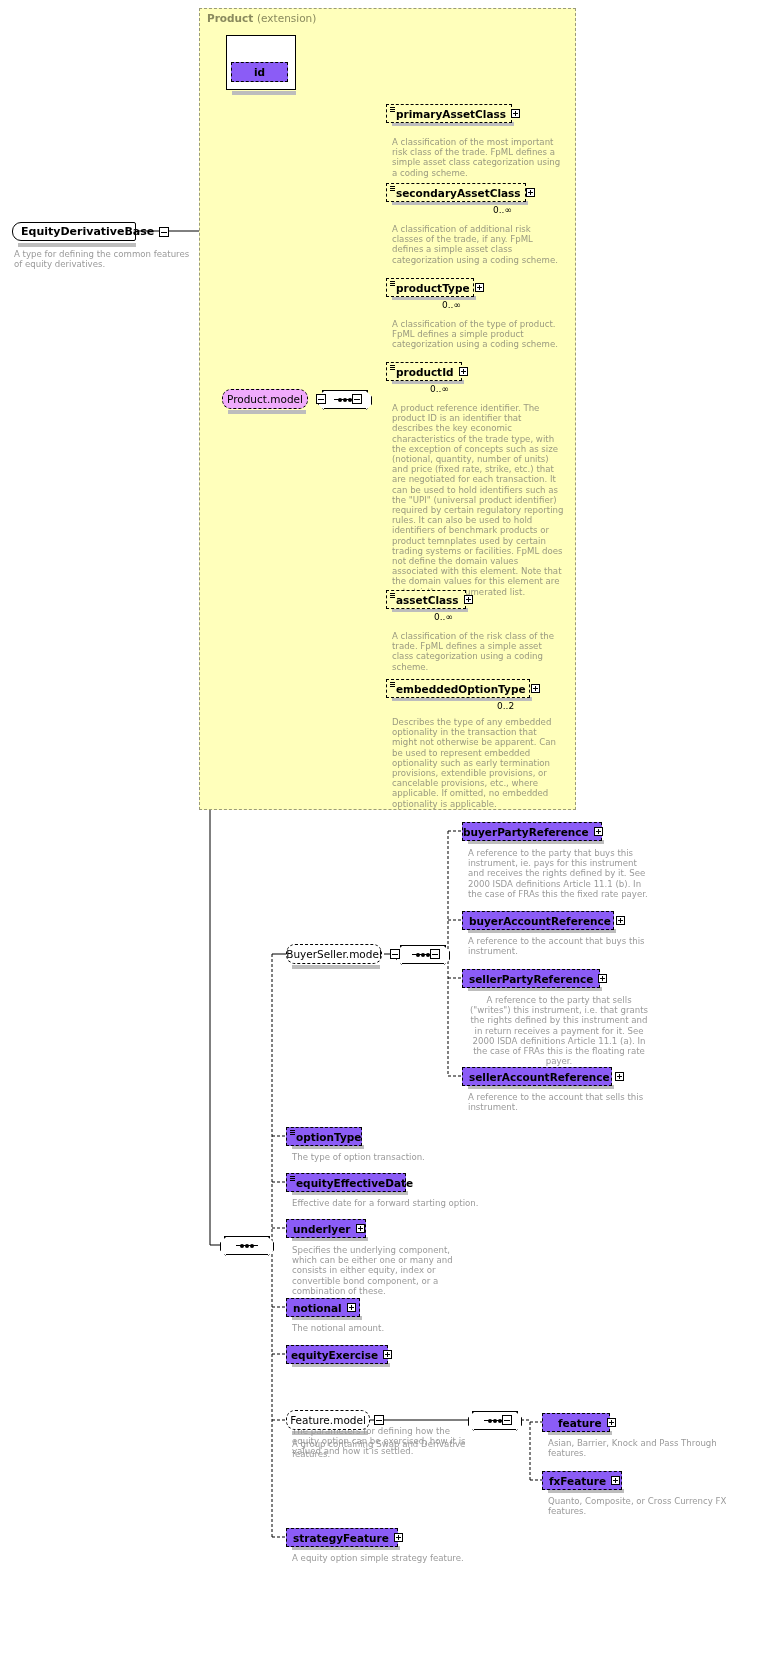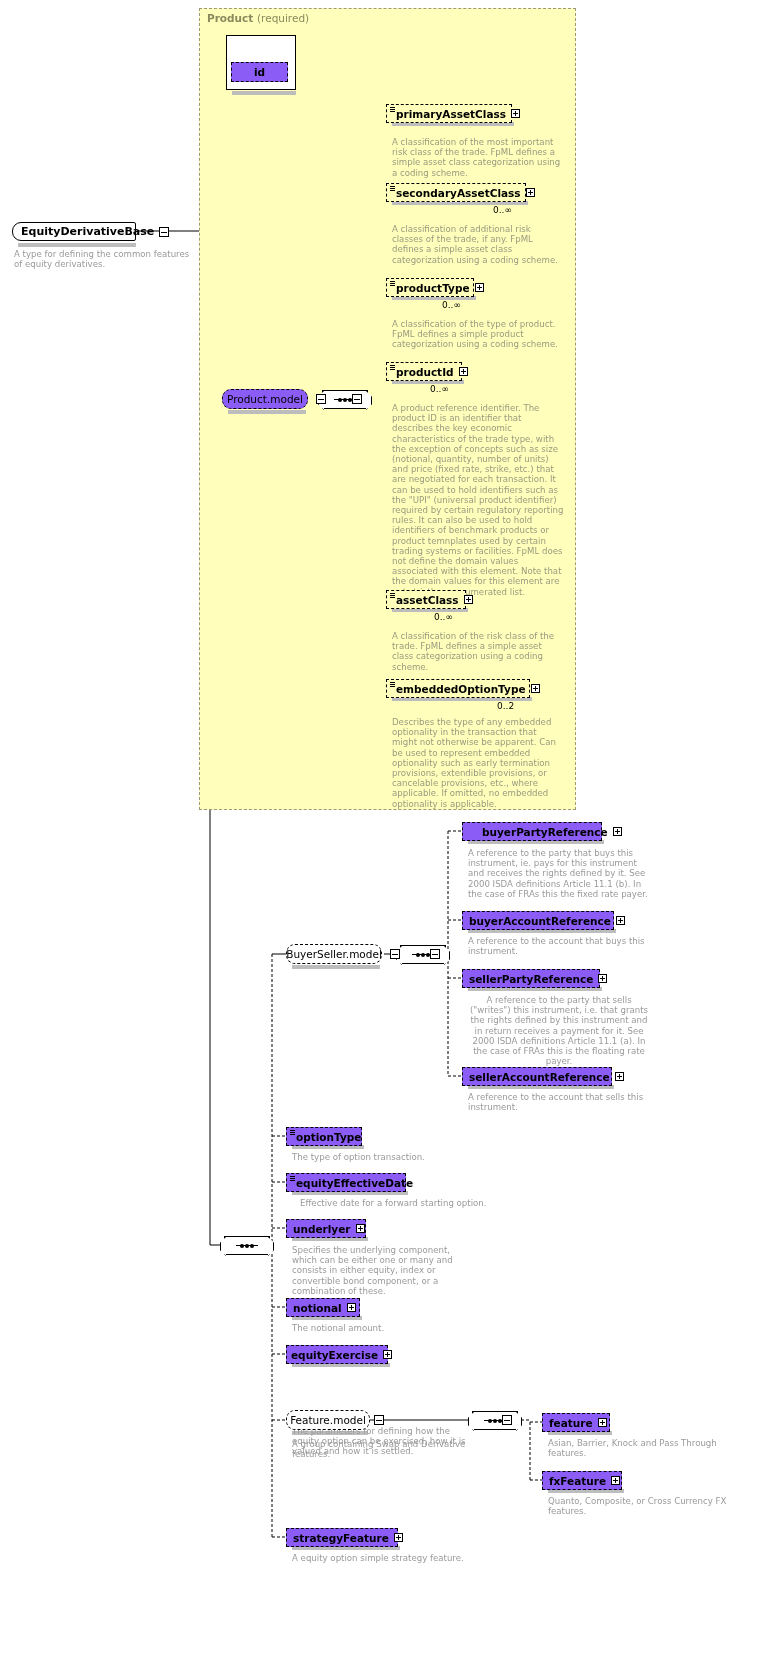--- a/index.html
+++ b/index.html
@@ -194,7 +194,7 @@
   <div class="ext-panel" style="left:199px;top:8px;width:375px;height:800px;"></div>
   <div class="ext-title" style="left:207px;top:12px;">
     <span>Product</span>
-    <span class="norm">(required)</span>
+    <span class="norm">(extension)</span>
   </div>
 
   <div class="sh" style="left:18px;top:243px;width:118px;height:4px;"></div>

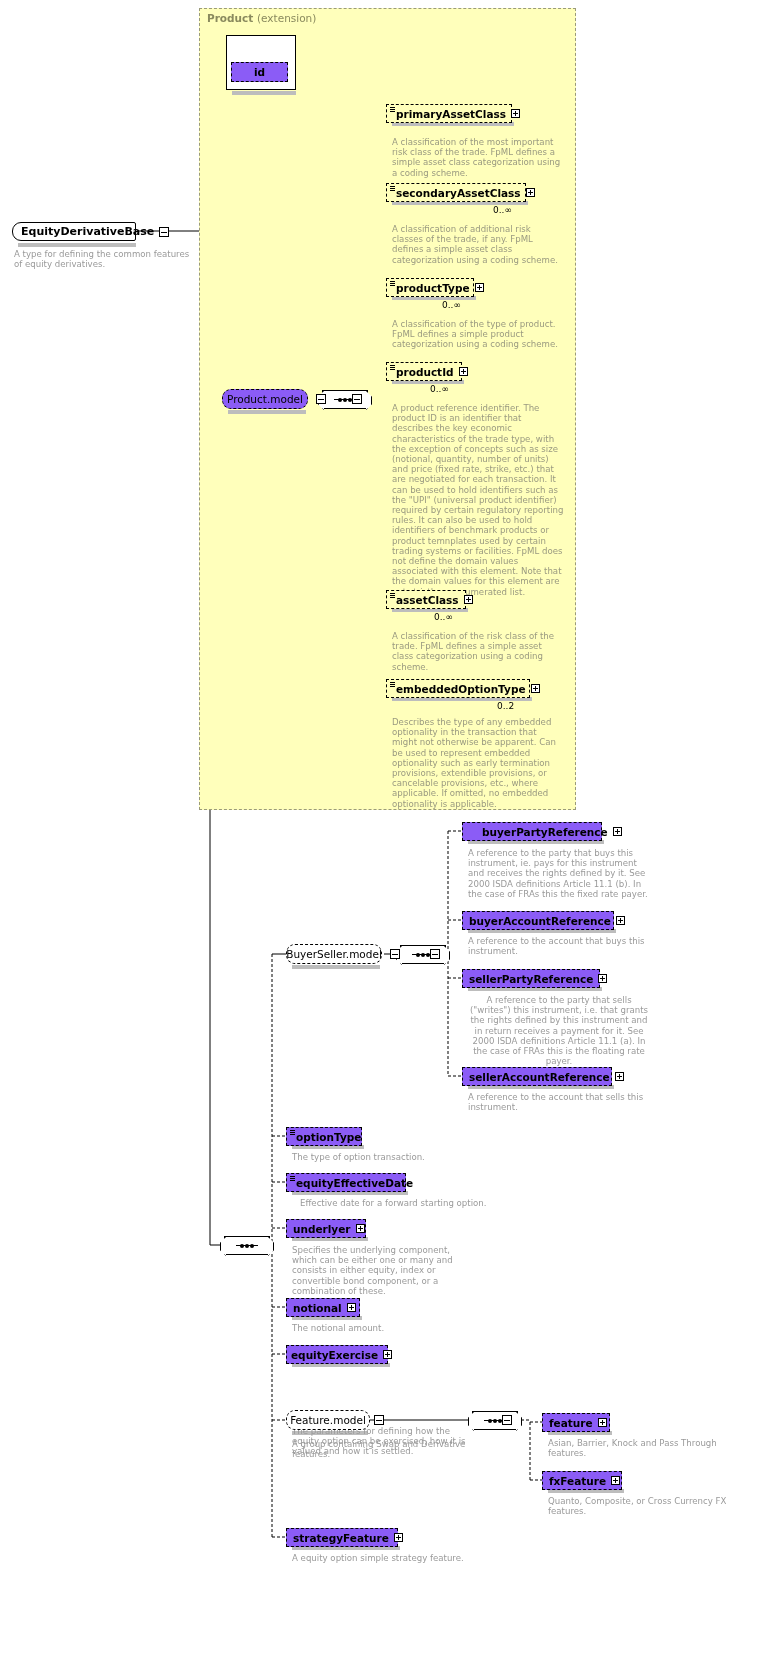--- a/index.html
+++ b/index.html
@@ -71,7 +71,7 @@
     font-size:10.5px;color:#000;white-space:nowrap;
     padding:0 6px;z-index:4;
   }
-  .groupbox.onyellow{background:#8b5cf6;}
+  .groupbox.onyellow{background:#f0abfc;}
 
   
   .rootbox{

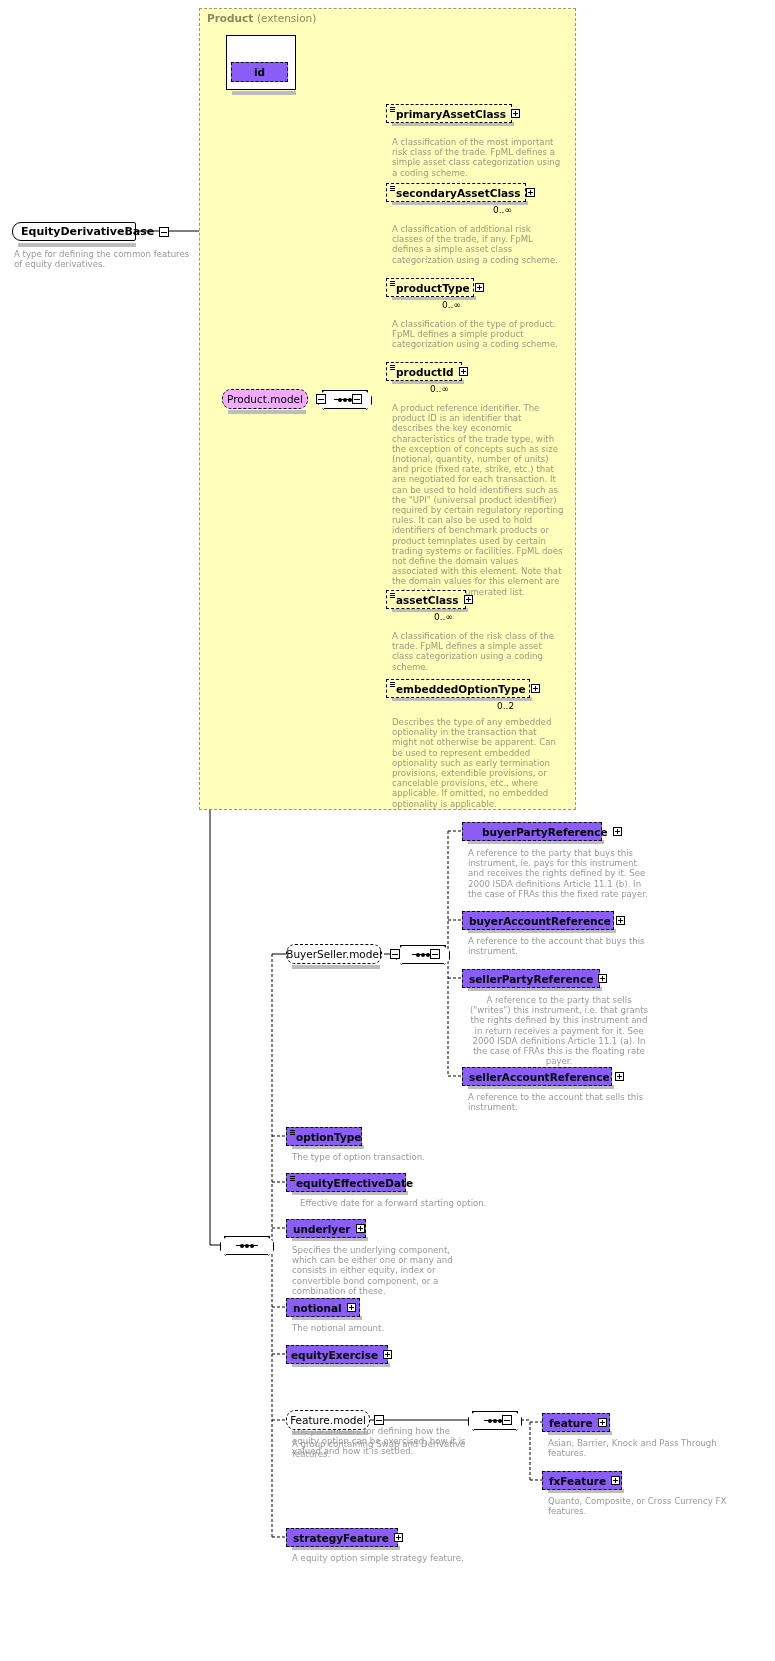--- a/index.html
+++ b/index.html
@@ -330,7 +330,7 @@
   <div class="pm std" style="position:absolute;left:425px;top:949px;z-index:6;background:#fff;"></div>
 
   <div class="sh" style="left:468px;top:840px;width:136px;height:4px;"></div>
-  <div class="nodebox" style="left:462px;top:822px;width:140px;height:19px;padding-left:19px;">
+  <div class="nodebox" style="left:462px;top:822px;width:140px;height:19px;padding-left:0;">
     <span>buyerPartyReference</span>
     <span class="pm plus"></span>
   </div>

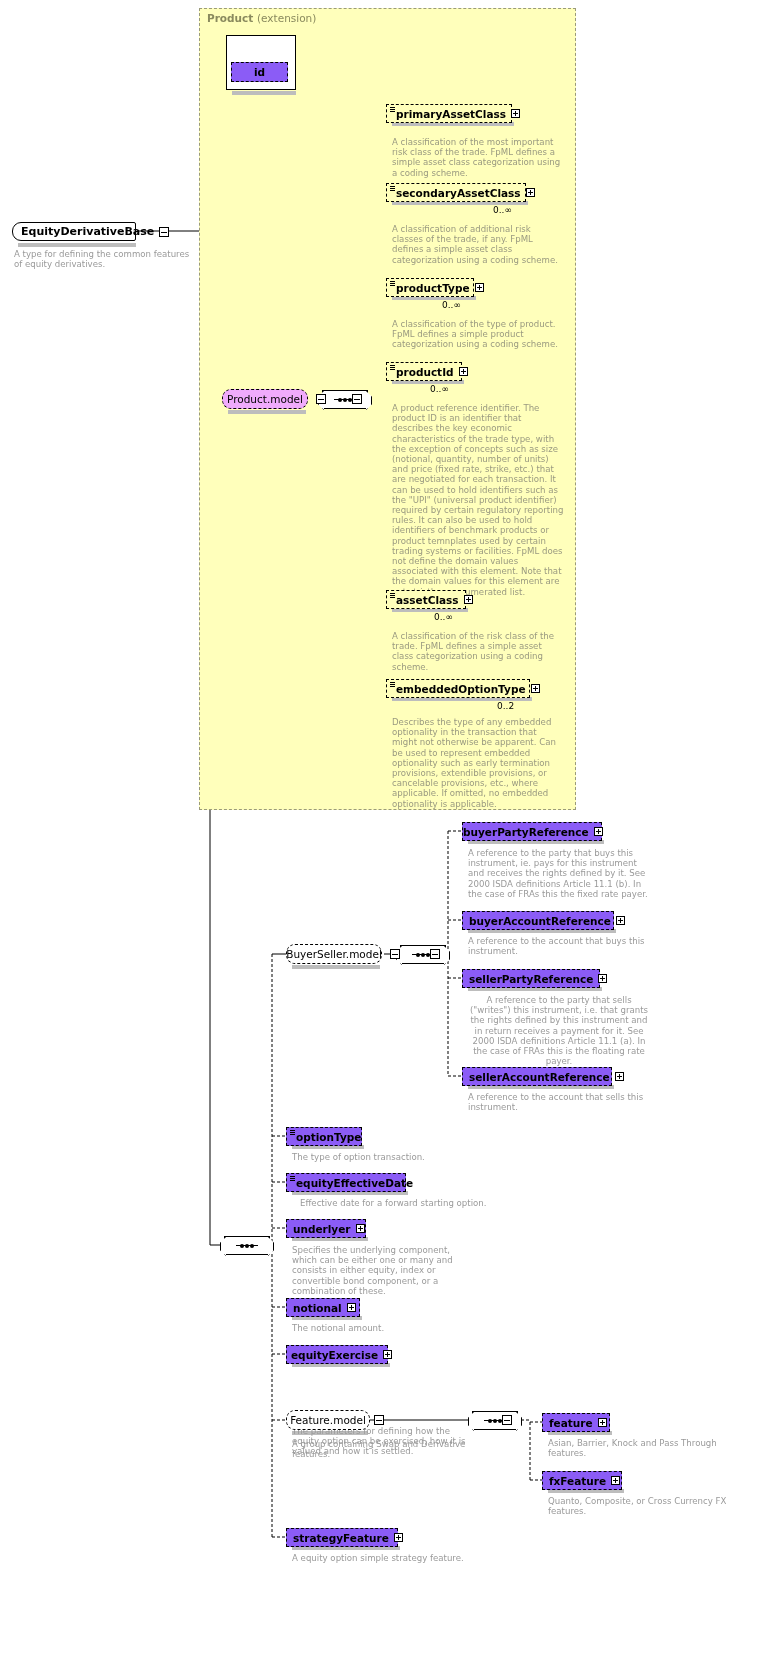--- a/index.html
+++ b/index.html
@@ -377,7 +377,7 @@
       </span>
     <span>equityEffectiveDate</span>
   </div>
-  <div class="desc" style="left:292px;top:1198px;width:200px;margin-left:8px;">Effective date for a forward starting option.</div>
+  <div class="desc" style="left:292px;top:1198px;width:200px;">Effective date for a forward starting option.</div>
 
   <div class="sh" style="left:292px;top:1237px;width:76px;height:4px;"></div>
   <div class="nodebox" style="left:286px;top:1219px;width:80px;height:19px;padding-left:6px;">

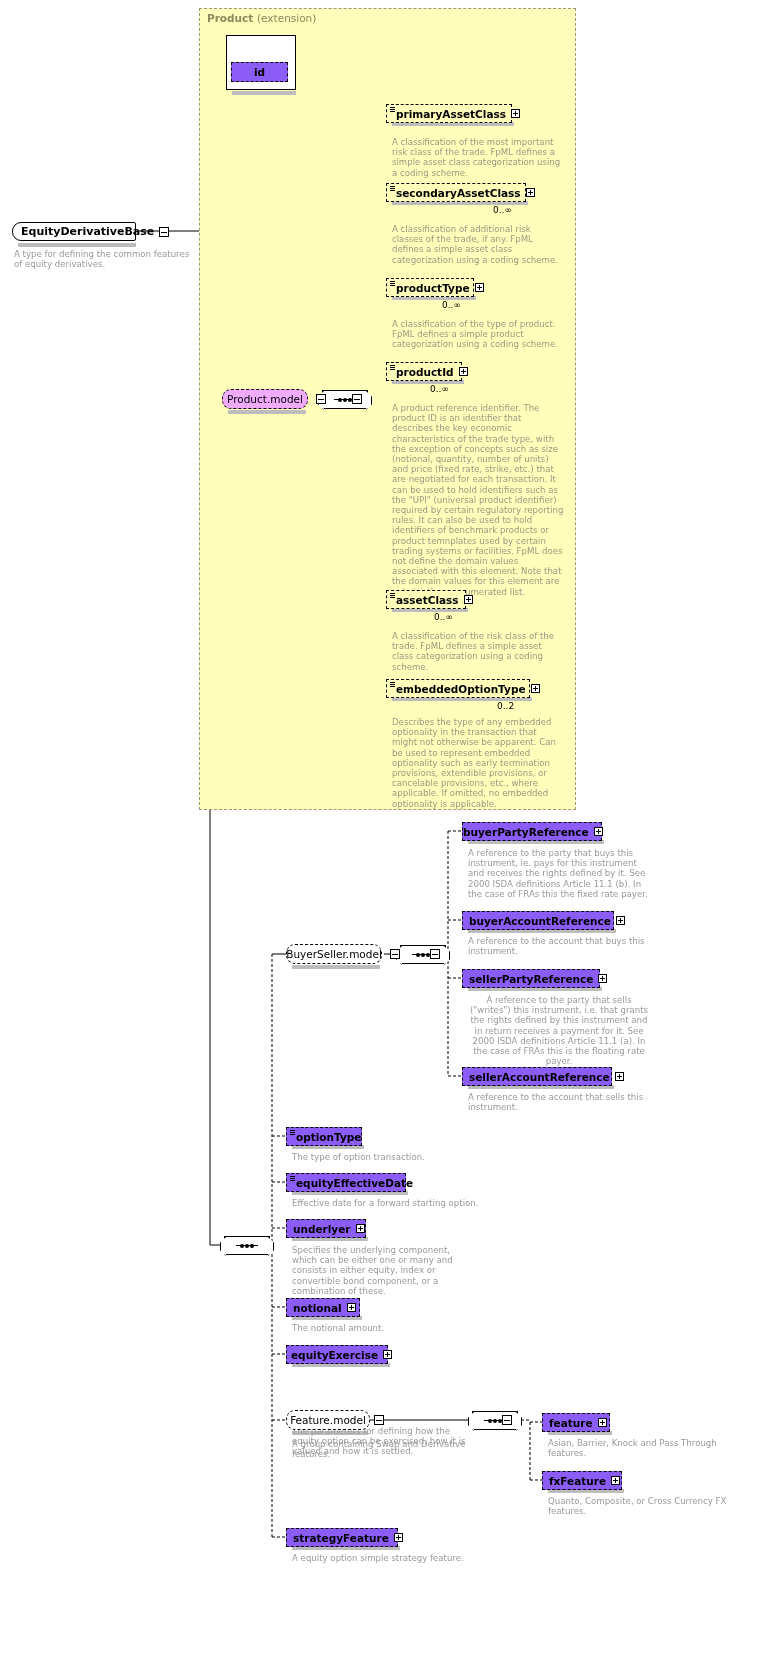--- a/index.html
+++ b/index.html
@@ -417,7 +417,7 @@
   <div class="pm std" style="position:absolute;left:497px;top:1415px;z-index:6;background:#fff;"></div>
 
   <div class="sh" style="left:548px;top:1431px;width:64px;height:4px;"></div>
-  <div class="nodebox" style="left:542px;top:1413px;width:68px;height:19px;padding-left:6px;">
+  <div class="nodebox" style="left:542px;top:1413px;width:68px;height:19px;padding-left:15px;">
     <span>feature</span>
     <span class="pm plus"></span>
   </div>

